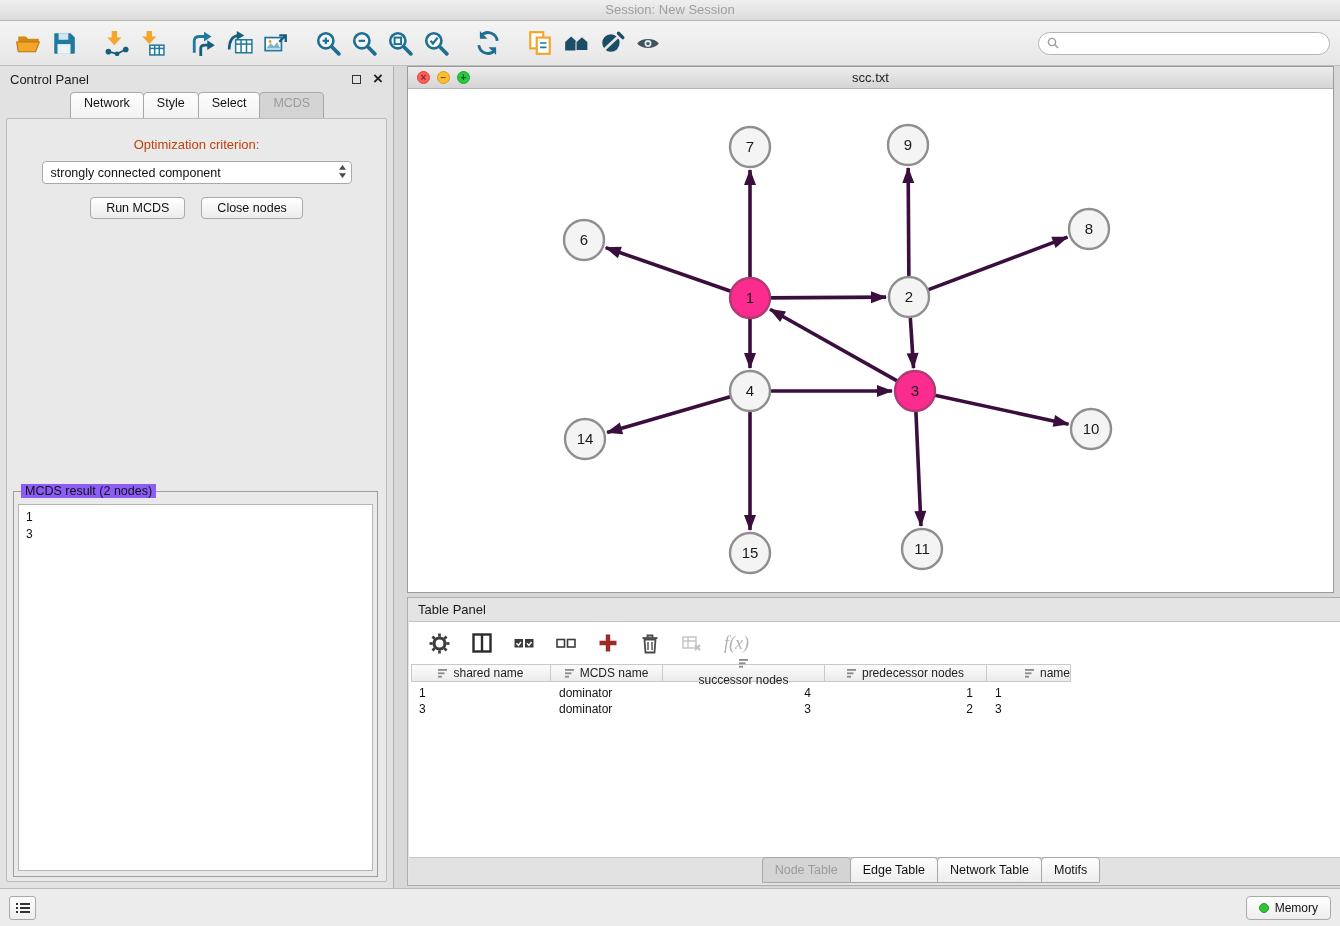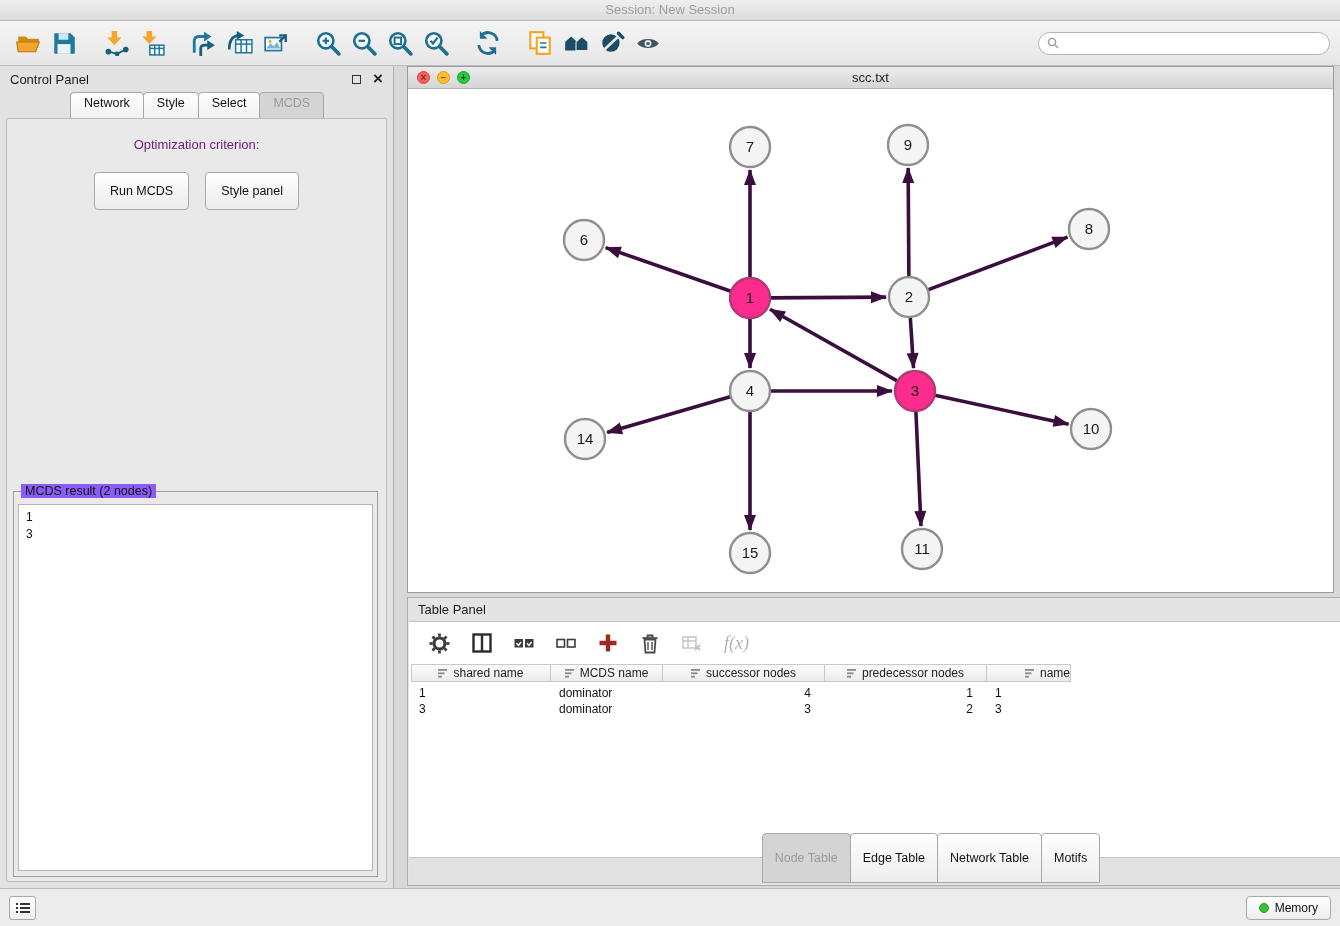--- a/index.html
+++ b/index.html
@@ -34,7 +34,7 @@
   .tab.active{background:#d4d4d4;color:#9b9b9b;}
   .cp-body{position:absolute;left:6px;right:6px;top:52px;bottom:6px;border:1px solid #bdbdbd;
     background:#e9e9e9;border-radius:2px;}
-  .opt-label{text-align:center;margin-top:18px;font-size:13px;color:#701a75;}
+  .opt-label{text-align:center;margin-top:18px;font-size:13px;color:#c2410c;}
   .combo{width:310px;height:23px;margin:9px auto 0;background:#fff;border:1px solid #a9a9a9;border-radius:4px;
     display:flex;align-items:center;padding:0 4px 0 8px;font-size:12.5px;color:#111;}
   .combo .arrows{margin-left:auto;}

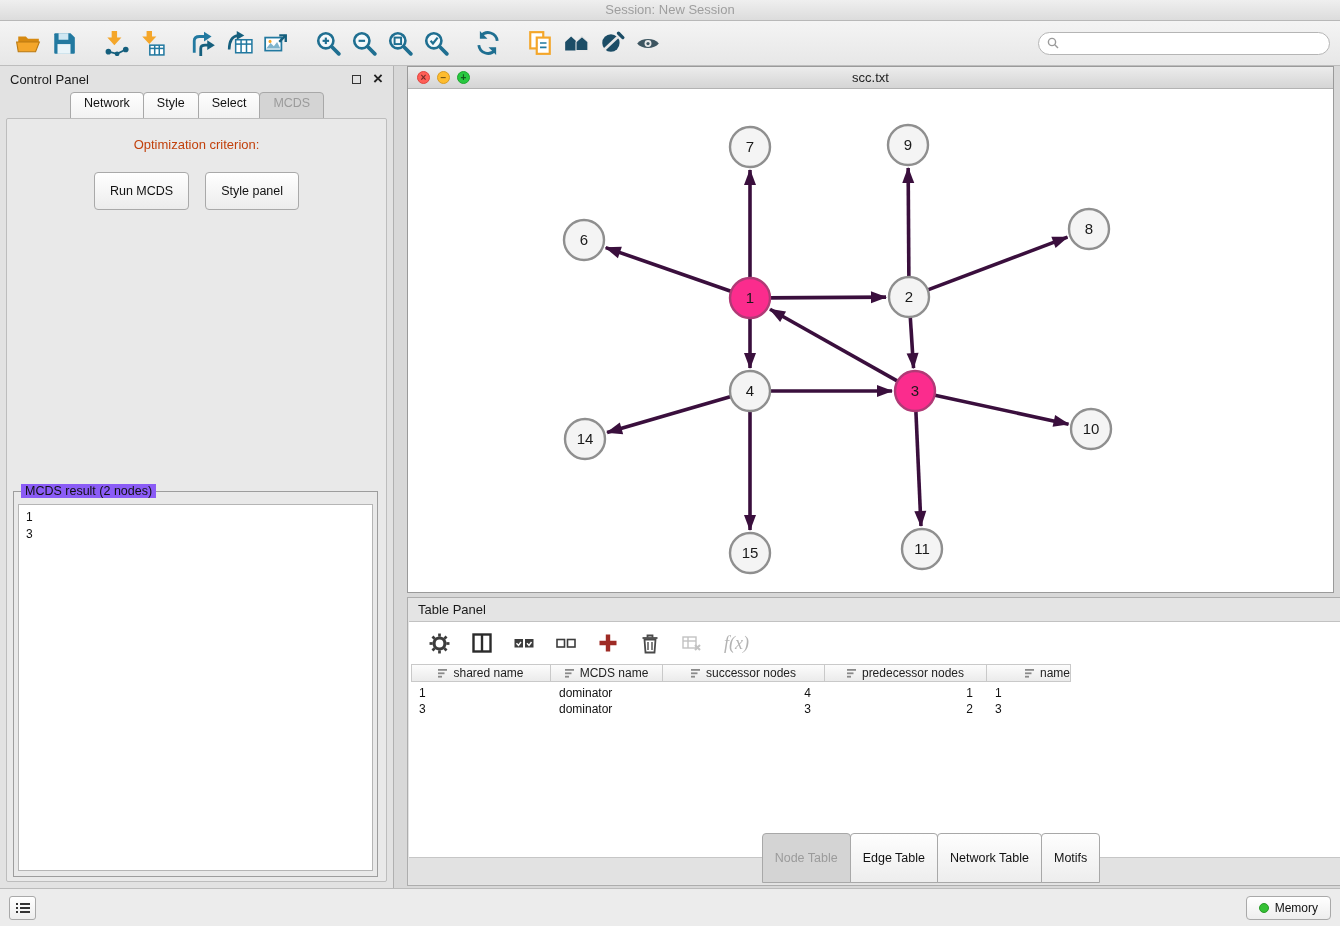--- a/index.html
+++ b/index.html
@@ -253,6 +253,15 @@
     </div>
   <div class="cp-body">
     <div class="opt-label">Optimization criterion:</div>
+    <div class="combo">
+      <span>strongly connected component</span>
+      <span class="arrows">
+        <svg width="9" height="15" viewBox="0 0 9 15">
+            <path d="M4.5 1 8 5.7H1z" fill="#4a4a4a"></path>
+            <path d="M4.5 14 1 9.3h7z" fill="#4a4a4a"></path>
+          </svg>
+      </span>
+    </div>
     <div class="btn-row">
       <div class="pbtn">Run MCDS</div>
       <div class="pbtn">Style panel</div>

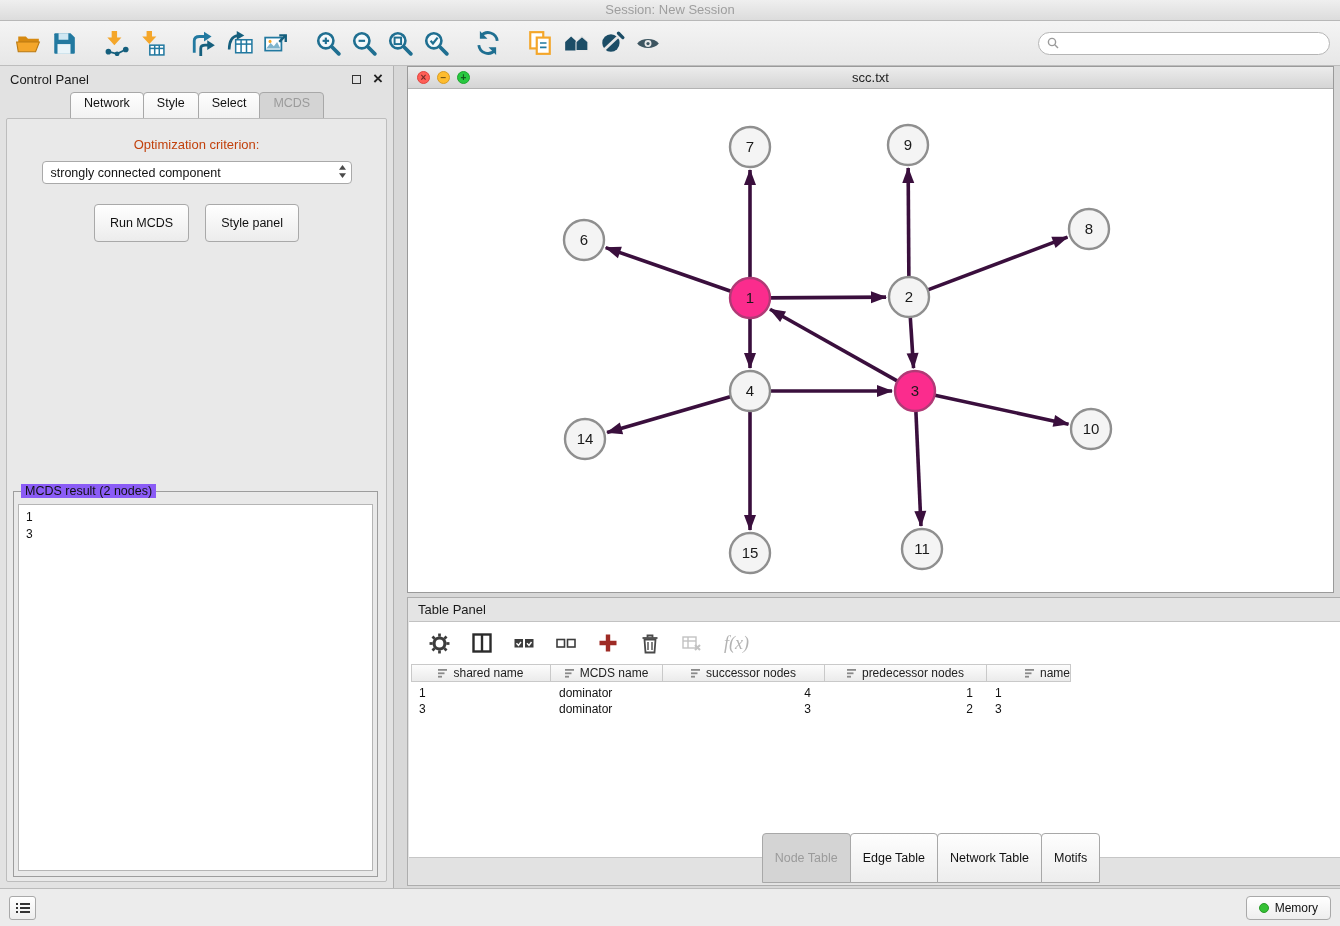--- a/index.html
+++ b/index.html
@@ -39,8 +39,8 @@
     display:flex;align-items:center;padding:0 4px 0 8px;font-size:12.5px;color:#111;}
   .combo .arrows{margin-left:auto;}
   .btn-row{display:flex;justify-content:center;gap:16px;margin-top:13px;}
-  .pbtn{height:38px;padding:0 15px;border:1px solid #a9a9a9;border-radius:4px;
-    background:linear-gradient(#ffffff,#ececec);font-size:12.5px;display:flex;align-items:center;color:#111;margin-top:7px;}
+  .pbtn{height:22px;padding:0 15px;border:1px solid #a9a9a9;border-radius:4px;
+    background:linear-gradient(#ffffff,#ececec);font-size:12.5px;display:flex;align-items:center;color:#111;}
   .result-box{position:absolute;left:6px;right:8px;top:372px;bottom:4px;border:1px solid #9d9d9d;background:#e9e9e9;}
   .result-legend{position:absolute;top:-8px;left:7px;background:#8b5cf6;padding:0 4px;font-size:12.5px;color:#111;}
   .result-list{position:absolute;left:4px;right:4px;top:12px;bottom:5px;background:#fff;

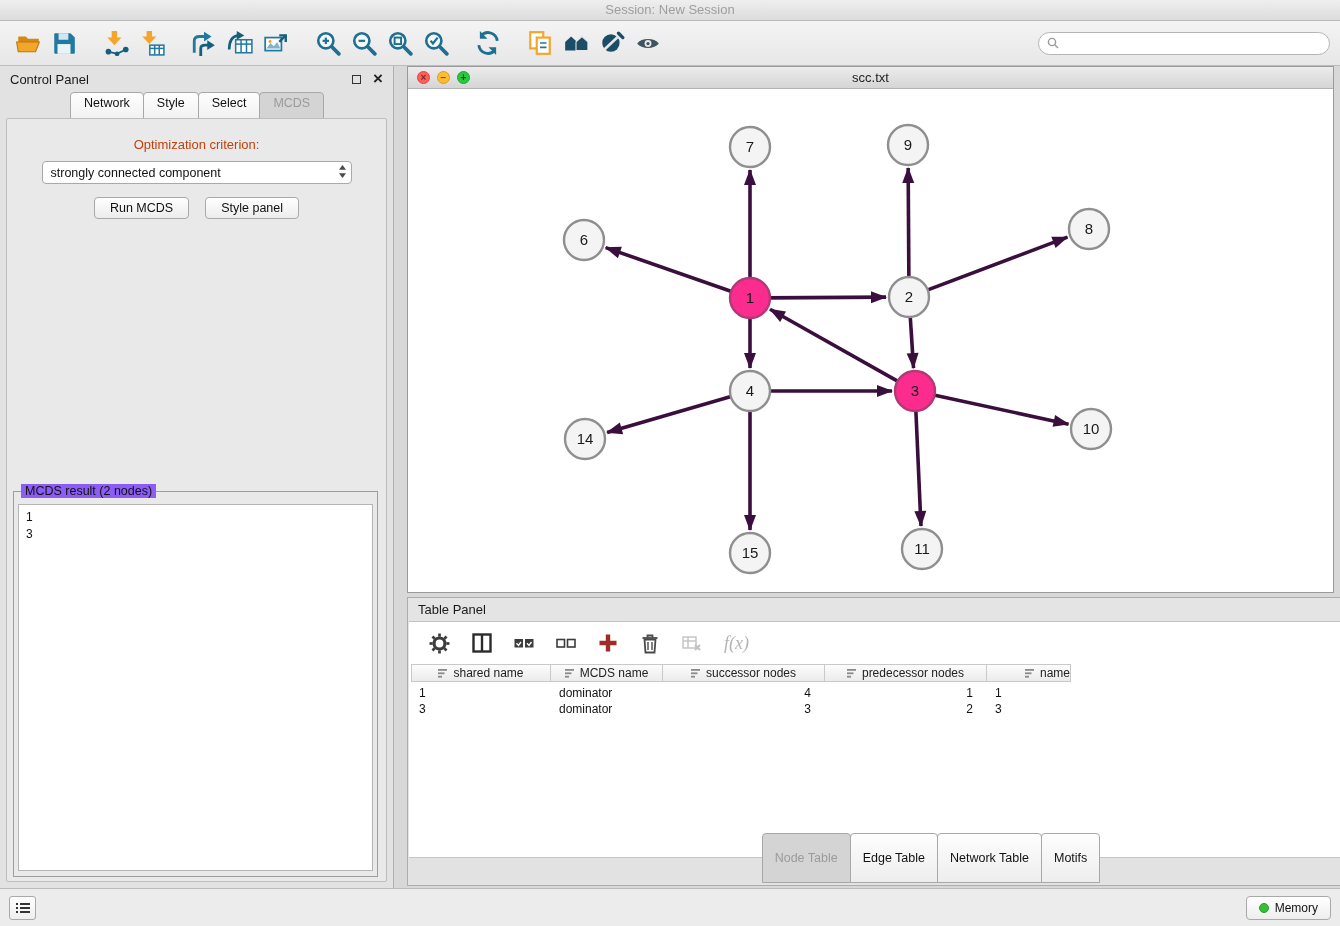--- a/index.html
+++ b/index.html
@@ -264,7 +264,7 @@
     </div>
     <div class="btn-row">
       <div class="pbtn">Run MCDS</div>
-      <div class="pbtn">Style panel</div>
+      <div class="pbtn">Close nodes</div>
     </div>
     <div class="result-box">
       <span class="result-legend">MCDS result (2 nodes)</span>

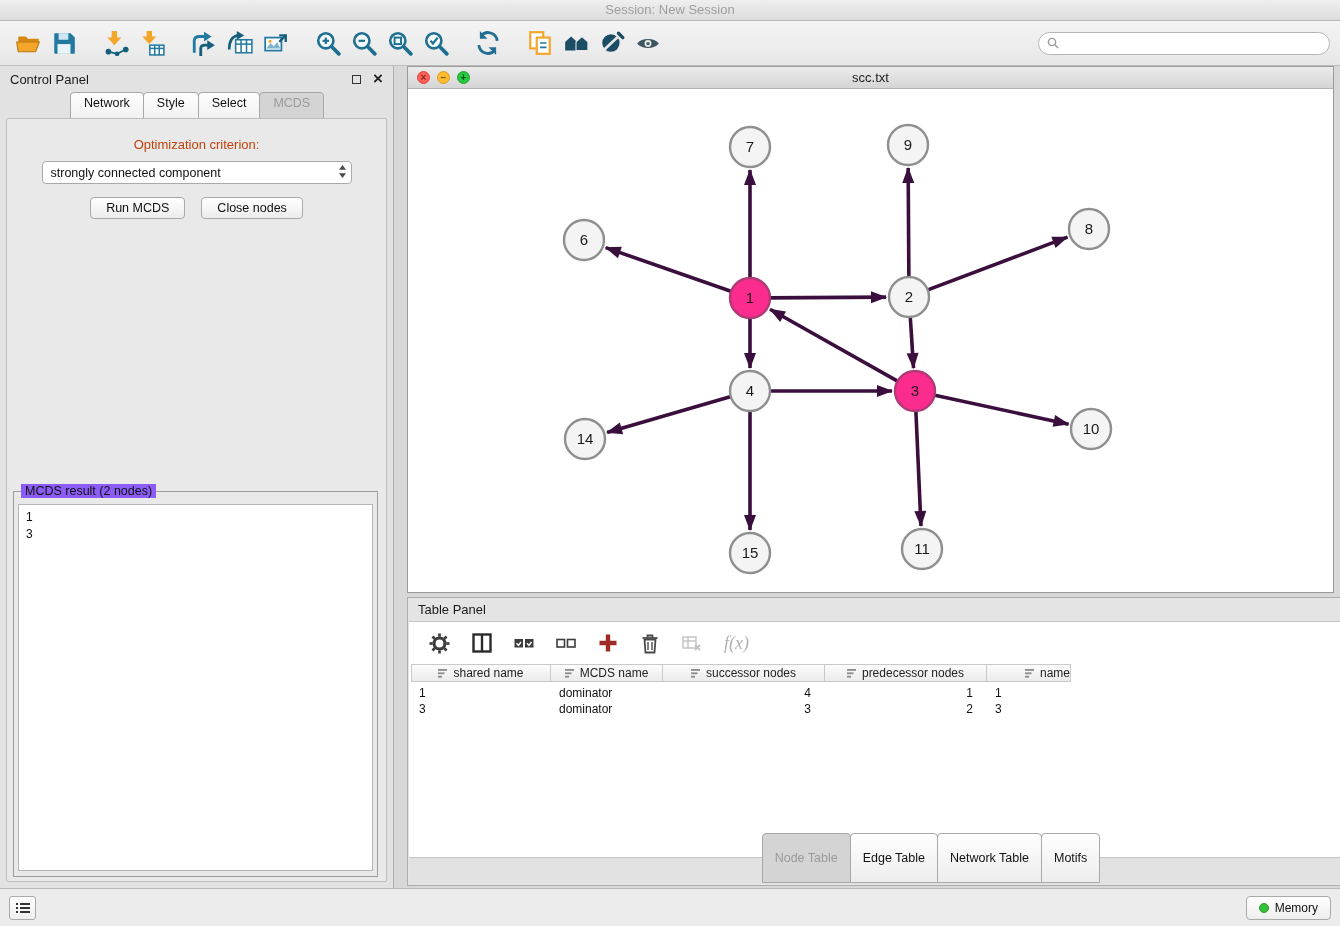--- a/index.html
+++ b/index.html
@@ -425,7 +425,7 @@
           </span>
           <span>MCDS name</span>
         </div>
-        <div class="tp-hcell" style="width: 162px;">
+        <div class="tp-hcell" style="width: 162px; flex-direction: column;">
           <span class="sort-ic">
             <svg width="10" height="9" viewBox="0 0 10 9">
               <rect x="0" y="0" width="9" height="1.8" fill="#8a8a8a"></rect>

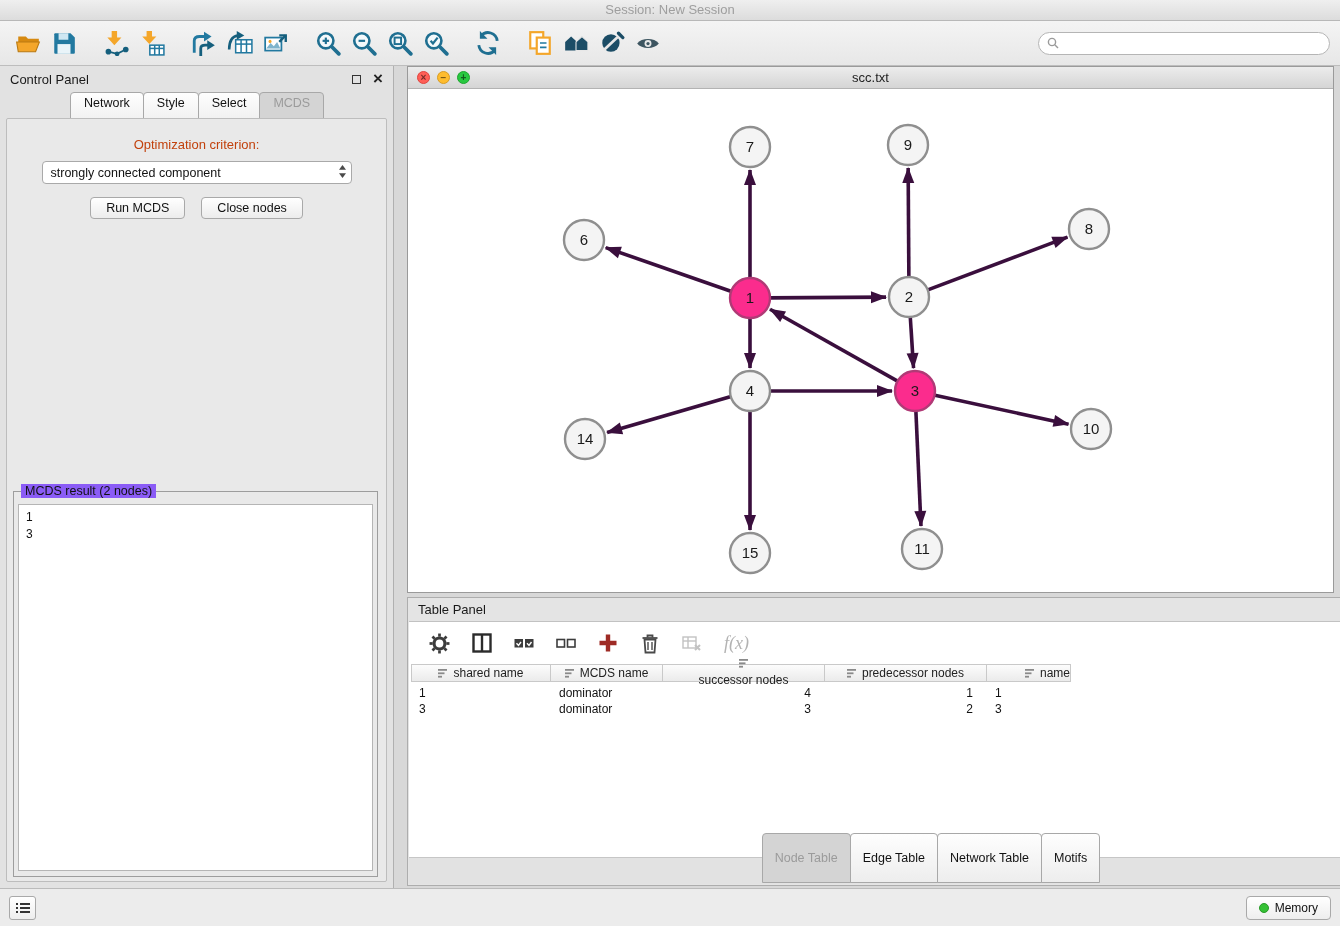--- a/index.html
+++ b/index.html
@@ -77,7 +77,7 @@
   .tp-tabs{position:absolute;bottom:0;left:0;right:0;height:27px;background:#e2e2e2;border-top:1px solid #c6c6c6;
     display:flex;justify-content:center;align-items:flex-end;padding-bottom:1px;}
   .btab{border:1px solid #a8a8a8;background:linear-gradient(#fefefe,#ededed);font-size:12.5px;
-    padding:17px 12px;border-radius:4px 4px 0 0;color:#111;margin-right:-1px;}
+    padding:5px 12px;border-radius:4px 4px 0 0;color:#111;margin-right:-1px;}
   .btab.active{background:#d4d4d4;color:#9b9b9b;}
 
   

